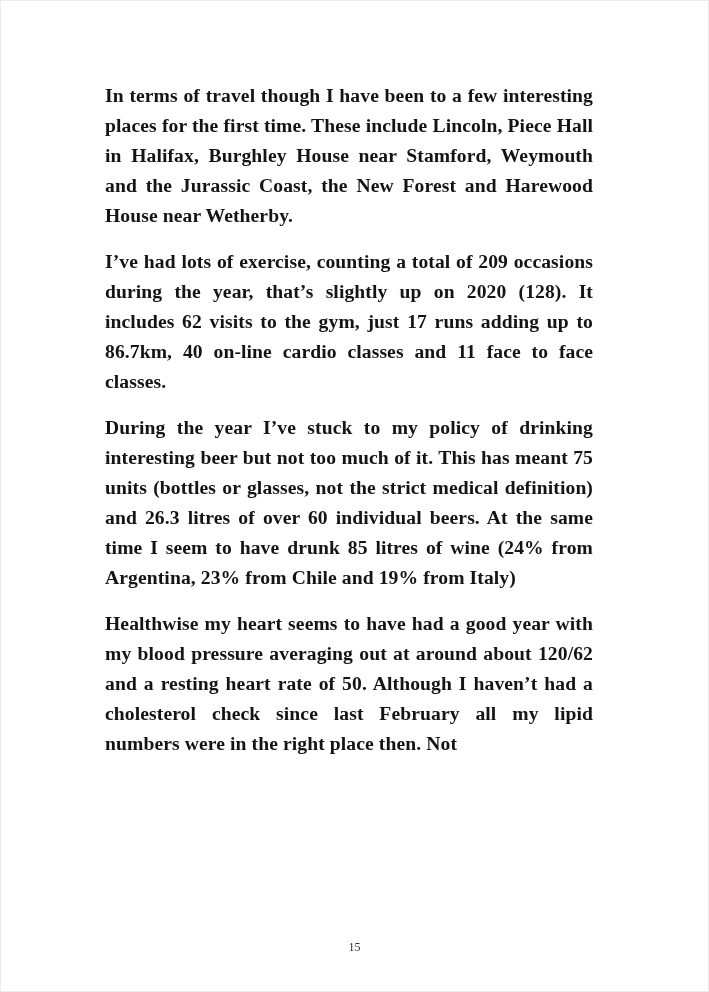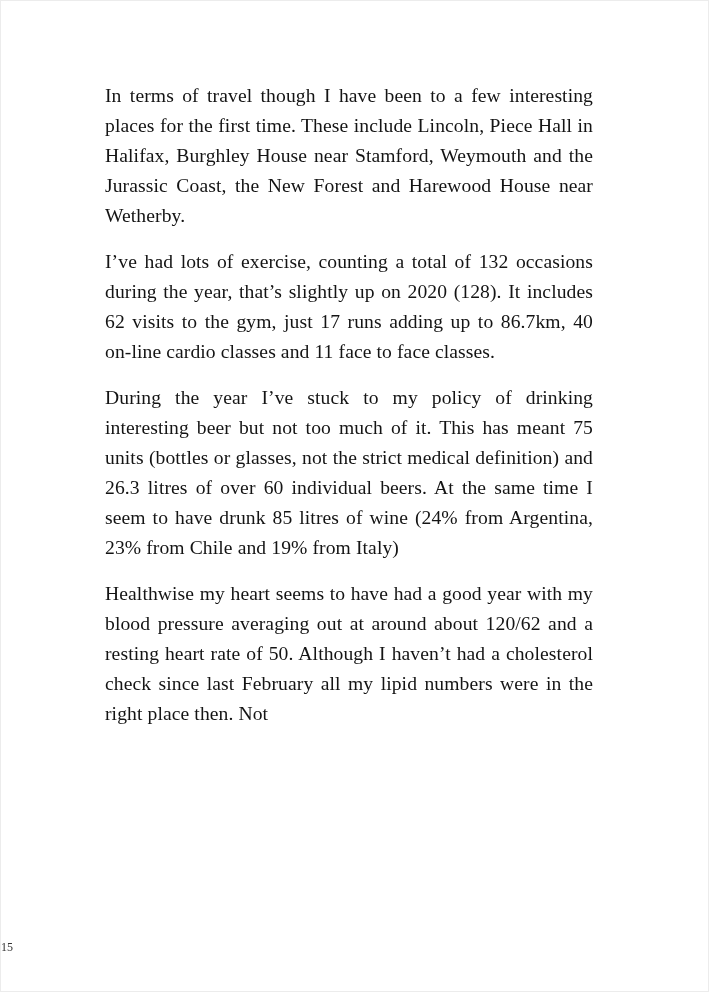--- a/index.html
+++ b/index.html
@@ -24,6 +24,7 @@
     top: 80px;
     left: 104px;
     right: 115px;
+    font-weight: bold;
   }
   .text-body p {
     margin: 0 0 16px 0;

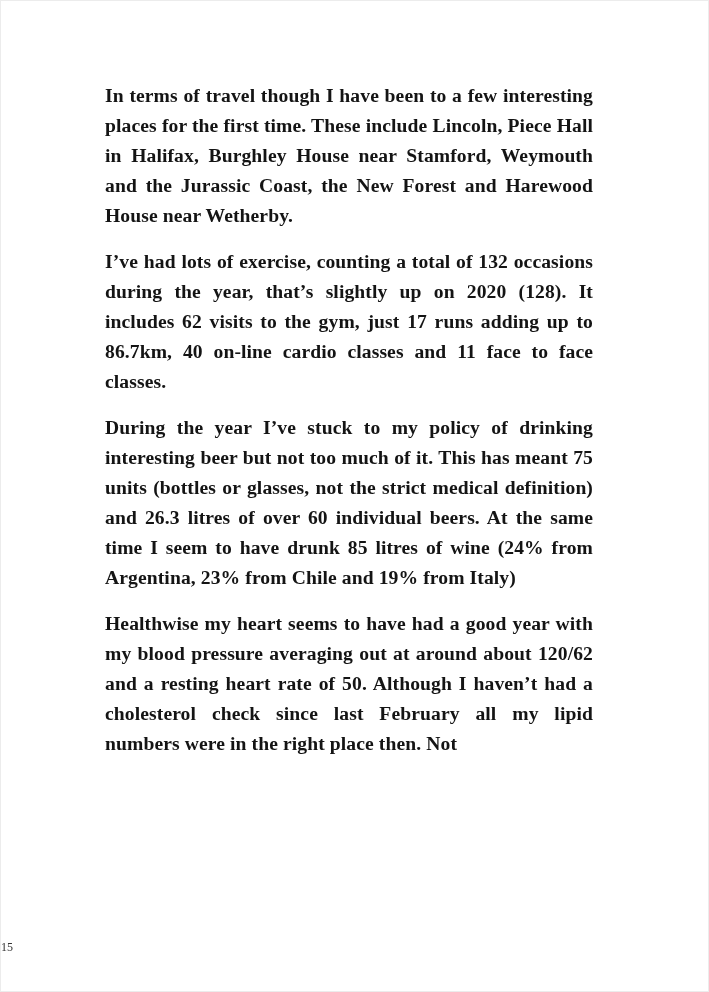--- a/index.html
+++ b/index.html
@@ -54,7 +54,7 @@
 <div class="page">
   <div class="text-body">
     <p>In terms of travel though I have been to a few interesting places for the first time. These include Lincoln, Piece Hall in Halifax, Burghley House near Stamford, Weymouth and the Jurassic Coast, the New Forest and Harewood House near Wetherby.</p>
-    <p>I’ve had lots of exercise, counting a total of 132 occasions during the year, that’s slightly up on 2020 (128). It includes 62 visits to the gym, just 17 runs adding up to 86.7km, 40 on-line cardio classes and 11 face to face classes.</p>
+    <p>I’ve had lots of exercise, counting a total of 209 occasions during the year, that’s slightly up on 2020 (128). It includes 62 visits to the gym, just 17 runs adding up to 86.7km, 40 on-line cardio classes and 11 face to face classes.</p>
     <p>During the year I’ve stuck to my policy of drinking interesting beer but not too much of it. This has meant 75 units (bottles or glasses, not the strict medical definition) and 26.3 litres of over 60 individual beers. At the same time I seem to have drunk 85 litres of wine (24% from Argentina, 23% from Chile and 19% from Italy)</p>
     <p>Healthwise my heart seems to have had a good year with my blood pressure averaging out at around about 120/62 and a resting heart rate of 50. Although I haven’t had a cholesterol check since last February all my lipid numbers were in the right place then. Not</p>
   </div>

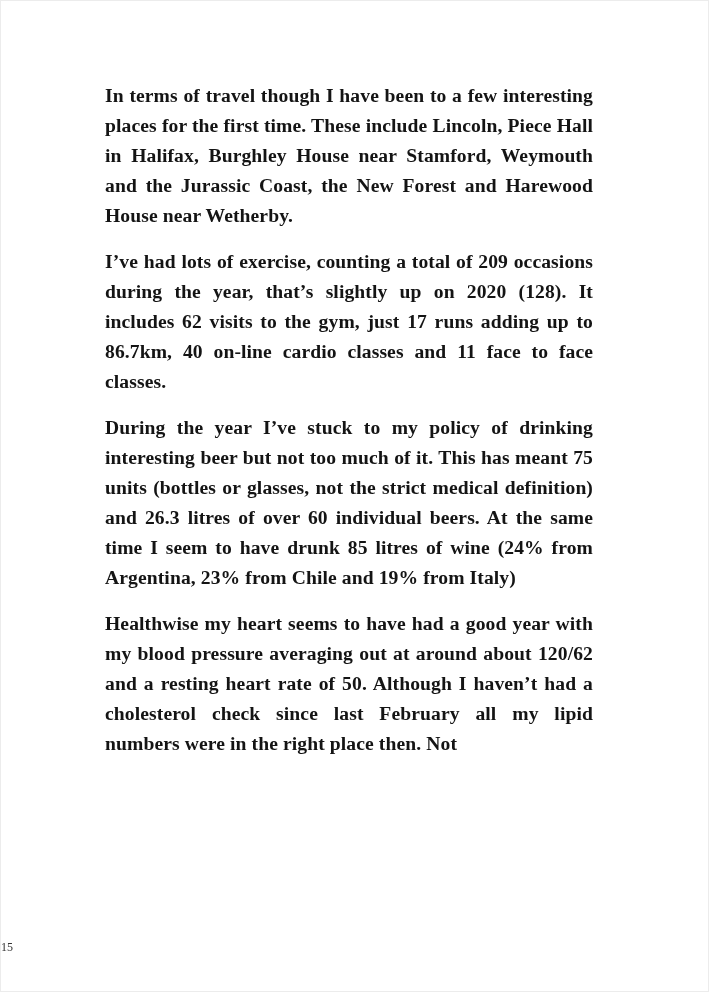--- a/index.html
+++ b/index.html
@@ -43,6 +43,7 @@
     left: 0;
     right: 0;
     bottom: 36px;
+    text-align: center;
     font-size: 12px;
     color: #333333;
     font-family: "Liberation Serif", "DejaVu Serif", serif;

